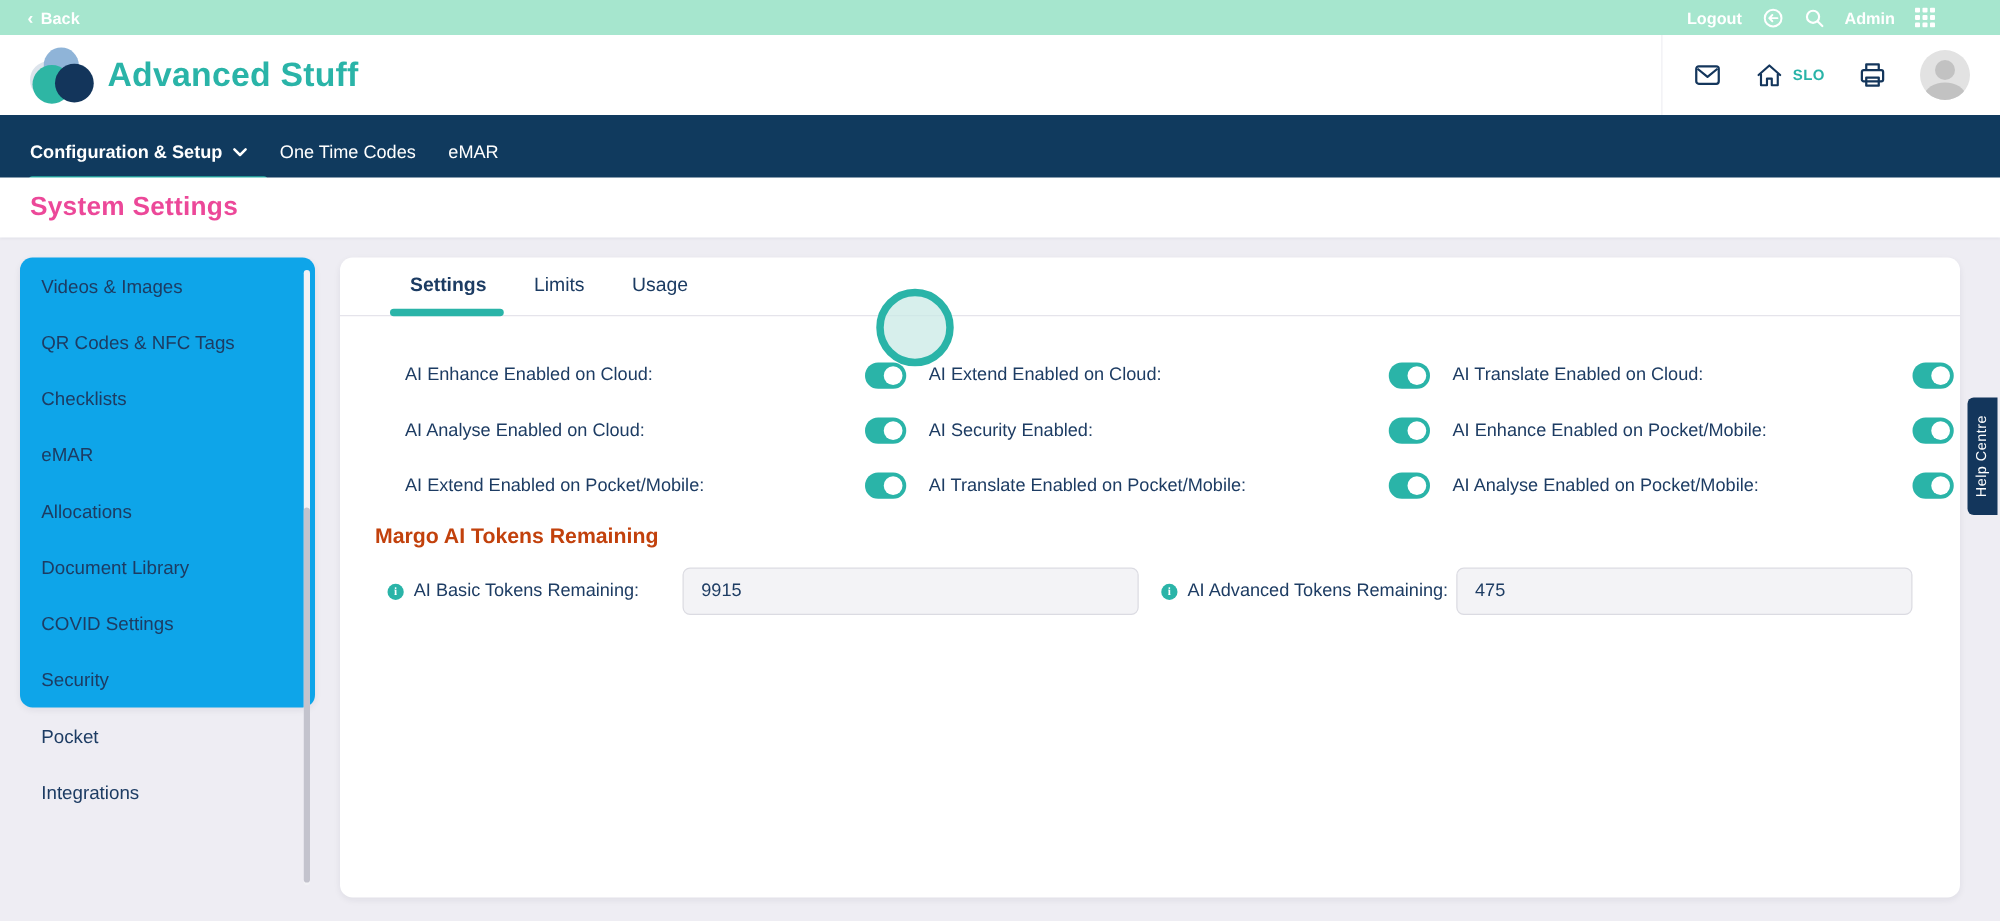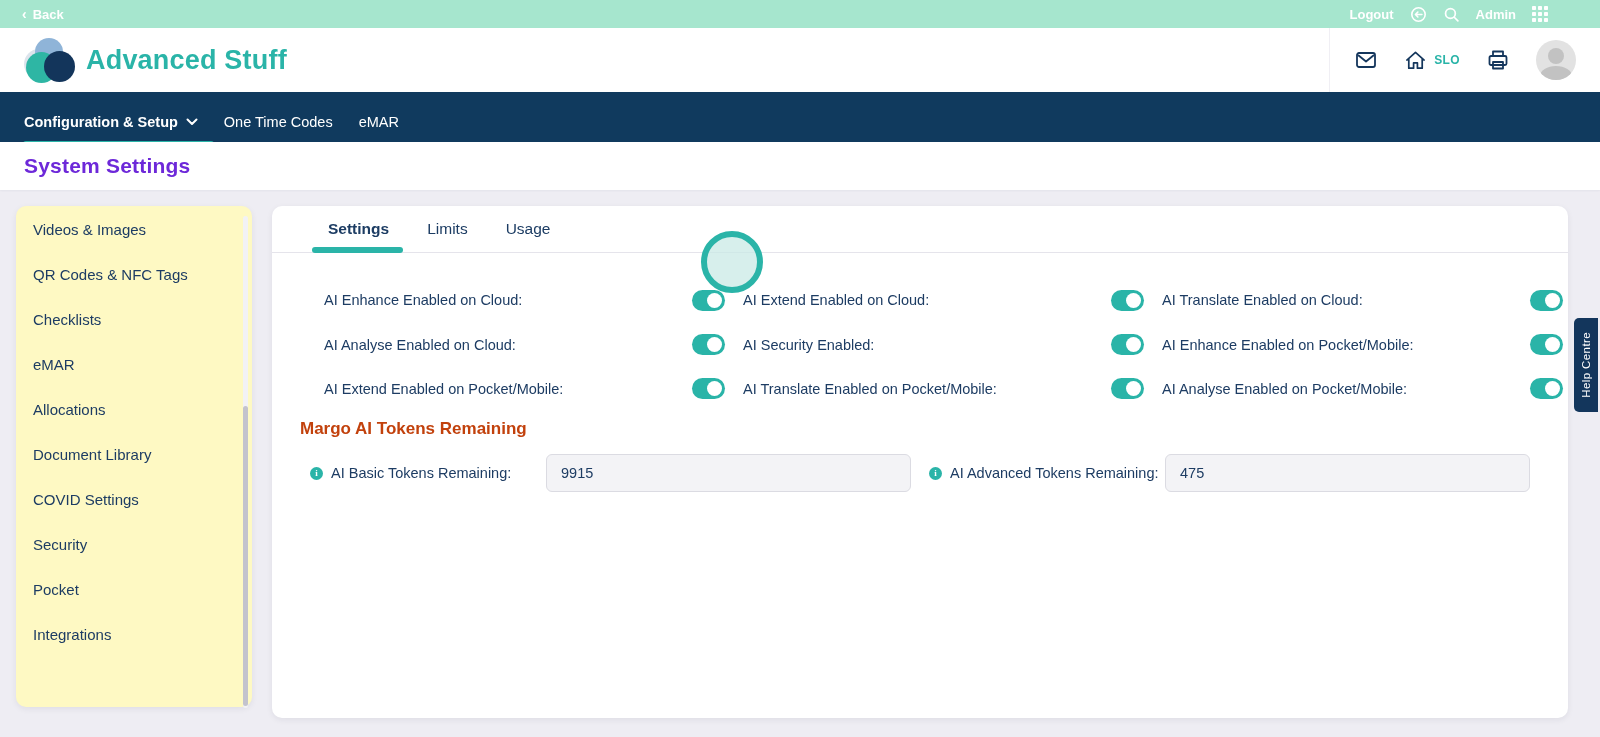--- a/index.html
+++ b/index.html
@@ -46,7 +46,7 @@
   
   .titlebar { position:absolute; left:0; top:142px; width:1600px; height:48px; background:#fff;
               display:flex; align-items:center; padding:0 24px; box-shadow:0 1px 2px rgba(20,40,80,.05); }
-  .page-title { font-size:21px; font-weight:800; color:#6d28d9; letter-spacing:.2px; }
+  .page-title { font-size:21px; font-weight:800; color:#ec4899; letter-spacing:.2px; }
 
   
   .sidebar { position:absolute; left:16px; top:206px; width:236px; height:501px; background:#fef9c3;

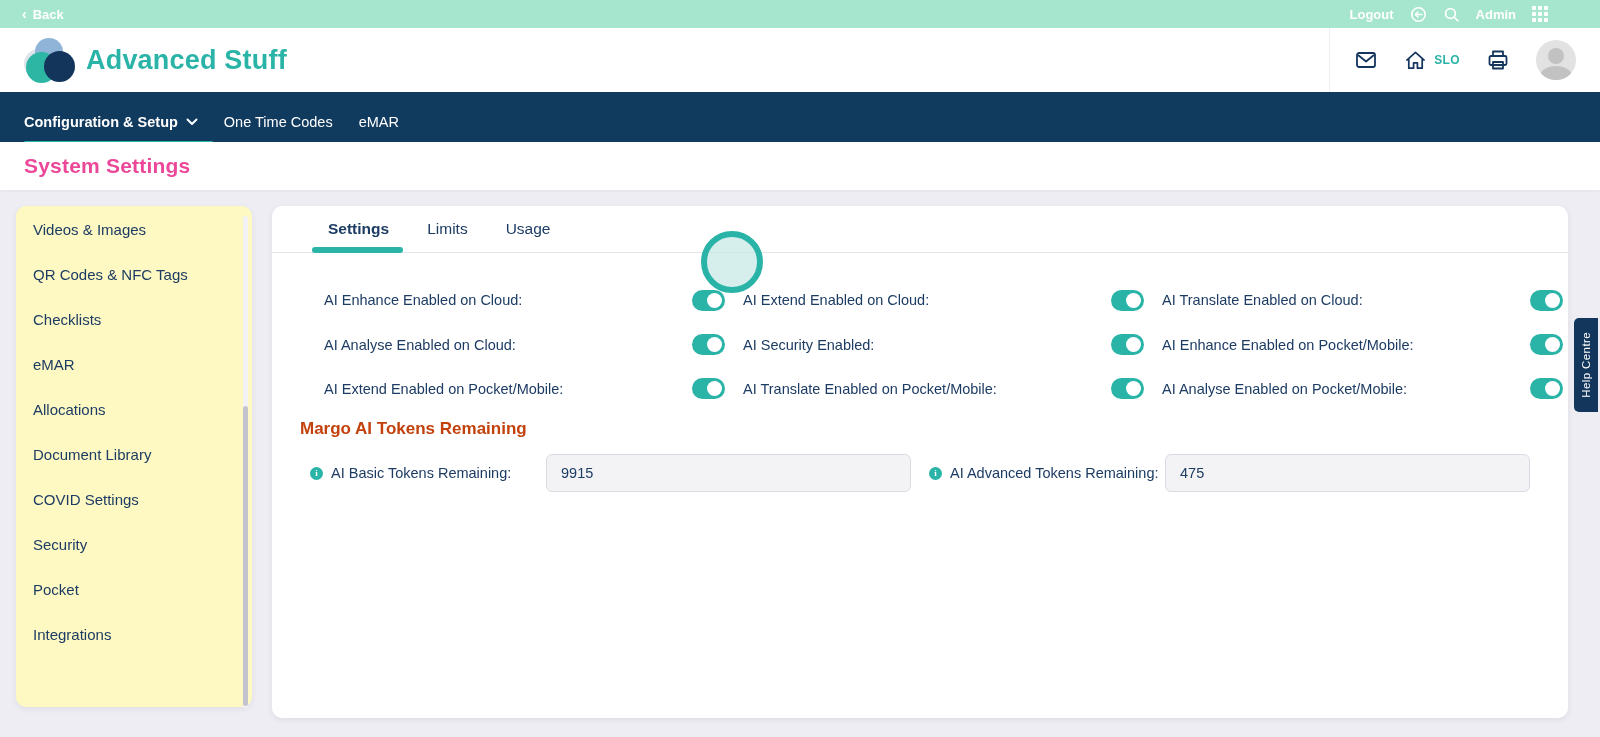--- a/index.html
+++ b/index.html
@@ -49,7 +49,7 @@
   .page-title { font-size:21px; font-weight:800; color:#ec4899; letter-spacing:.2px; }
 
   
-  .sidebar { position:absolute; left:16px; top:206px; width:236px; height:501px; background:#fef9c3;
+  .sidebar { position:absolute; left:16px; top:206px; width:236px; height:360px; background:#0ea5e9;
              border-radius:10px; box-shadow:0 2px 6px rgba(30,30,60,.07); padding-top:1px; }
   .side-item { height:45px; display:flex; align-items:center; padding-left:17px; font-size:15px;
                color:#1d3c63; cursor:pointer; }

